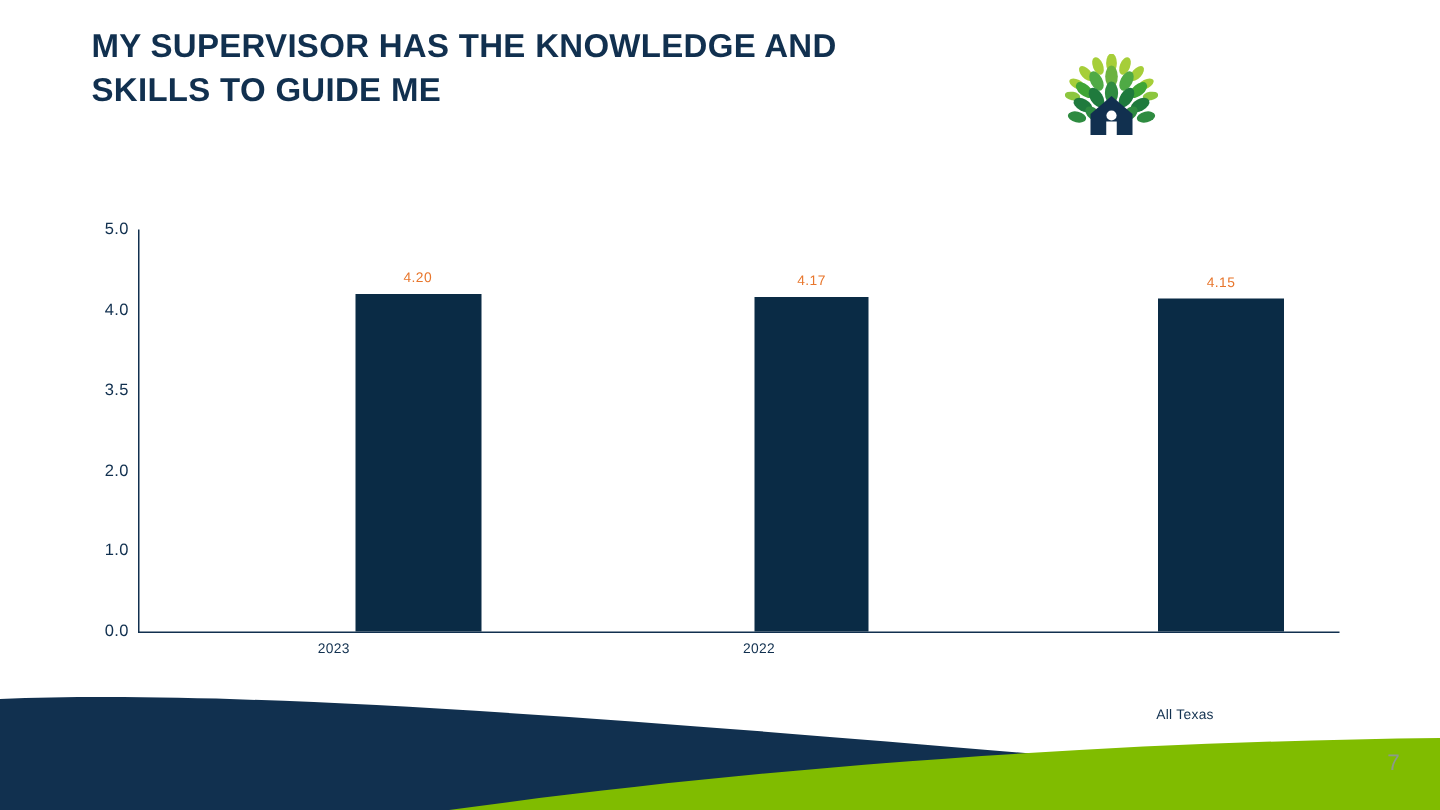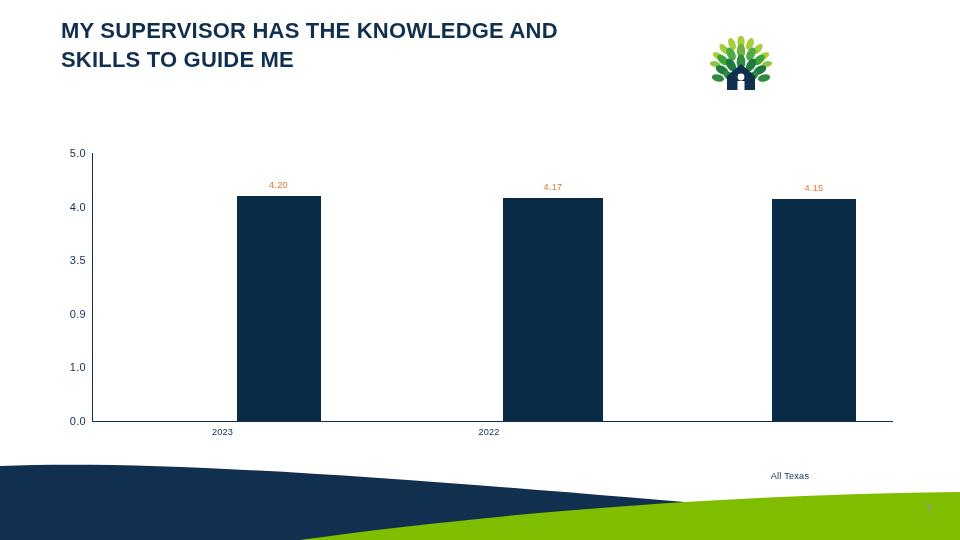--- a/index.html
+++ b/index.html
@@ -246,7 +246,7 @@
           <div class="bar" style="height: 225.12px; background: rgb(10, 43, 69);"></div>
           <div class="bar-value" style="bottom: 231.12px; color: rgb(232, 118, 44);">4.20</div>
         </div>
-        <div class="bar-slot" style="left: 355px; width: 100px; text-align: right;">
+        <div class="bar-slot" style="left: 355px; width: 76px; text-align: right;">
           <div class="bar" style="height: 223.512px; background: rgb(10, 43, 69);"></div>
           <div class="bar-value" style="bottom: 229.512px; color: rgb(232, 118, 44);">4.17</div>
         </div>

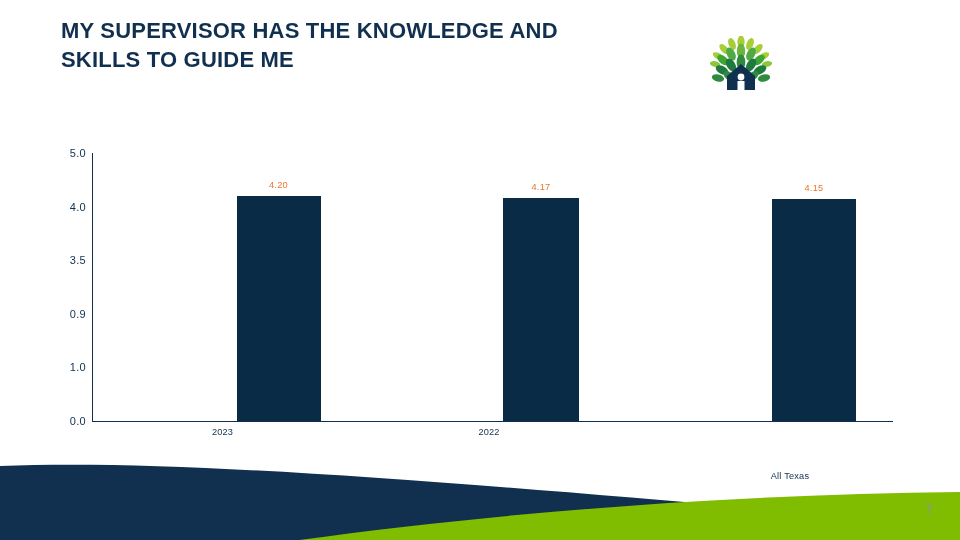--- a/index.html
+++ b/index.html
@@ -235,7 +235,7 @@
         <div class="y-tick" style="top: 0px; color: rgb(17, 48, 79);">5.0</div>
         <div class="y-tick" style="top: 53.6px; color: rgb(17, 48, 79);">4.0</div>
         <div class="y-tick" style="top: 107.2px; color: rgb(17, 48, 79);">3.5</div>
-        <div class="y-tick" style="top: 160.8px; color: rgb(17, 48, 79);">0.9</div>
+        <div class="y-tick" style="top: 160.8px; color: rgb(17, 48, 79);">2.0</div>
         <div class="y-tick" style="top: 214.4px; color: rgb(17, 48, 79);">1.0</div>
         <div class="y-tick" style="top: 268px; color: rgb(17, 48, 79); text-align: right;">0.0</div>
       </div>

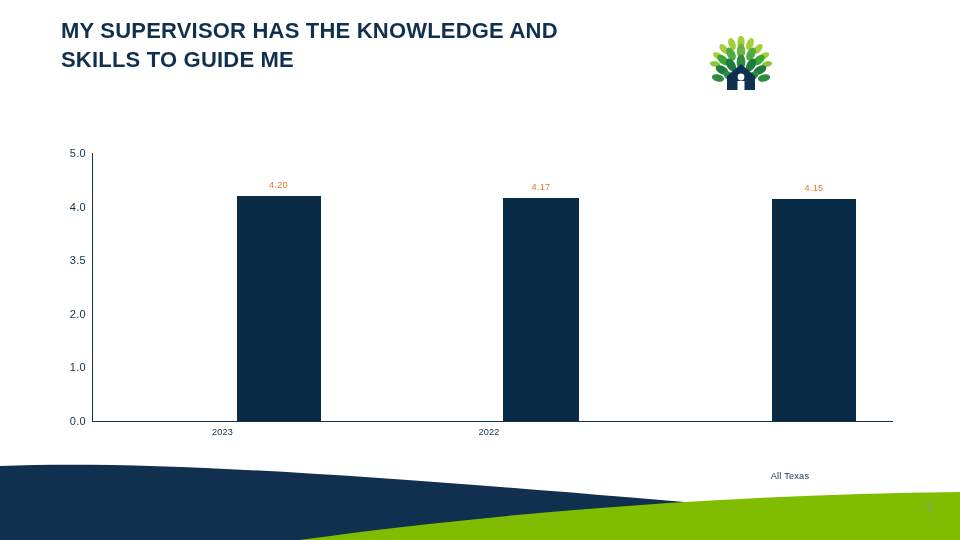--- a/index.html
+++ b/index.html
@@ -256,7 +256,7 @@
         </div>
       </div>
   <div class="cat-label" style="left: 222.5px; color: rgb(17, 48, 79);">2023</div>
-      <div class="cat-label" style="left: 489px; color: rgb(17, 48, 79);">2022</div>
+      <div class="cat-label" style="left: 506px; color: rgb(17, 48, 79);">2022</div>
       <div class="cat-label" style="left: 790px; color: rgb(17, 48, 79); margin-top: 44px;">All Texas</div>
     </div>
 

